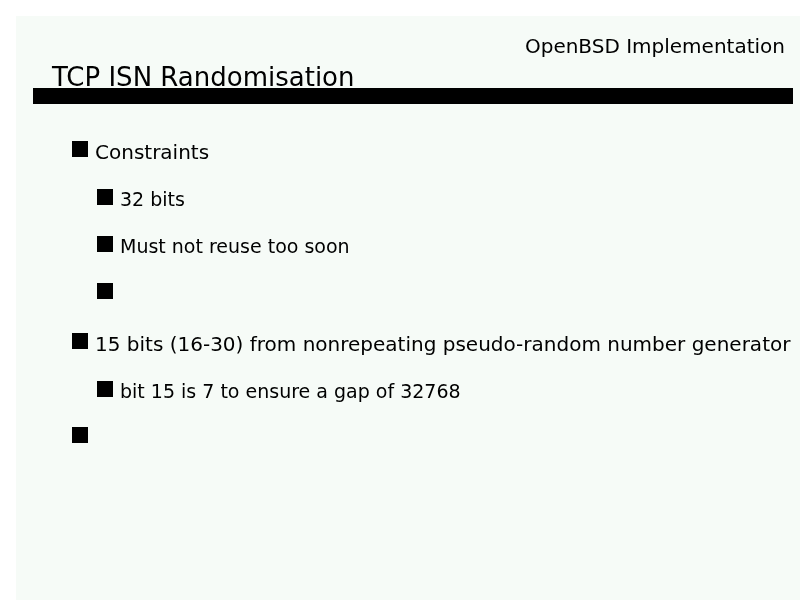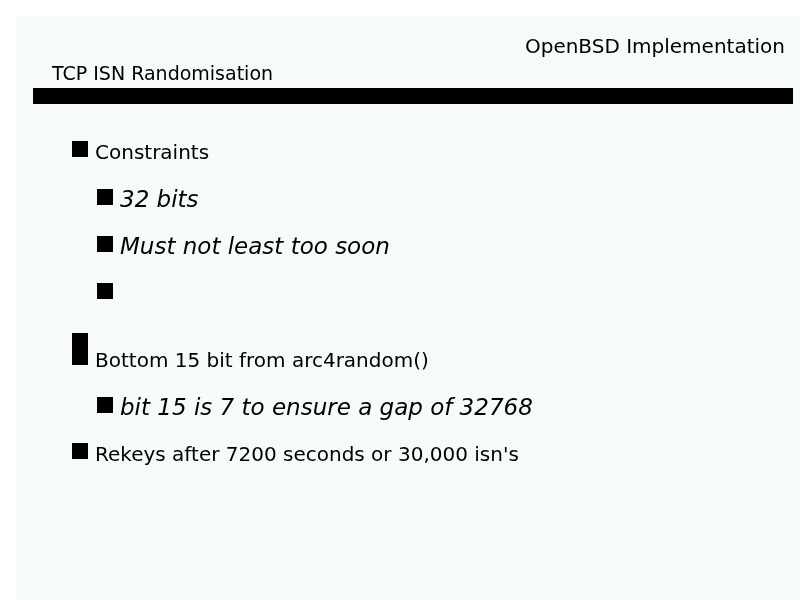--- a/index.html
+++ b/index.html
@@ -26,7 +26,7 @@
     position: absolute;
     top: 38px;
     left: 28px;
-    font-size: 19px;
+    font-size: 26px;
     white-space: nowrap;
   }
   .title-rule {

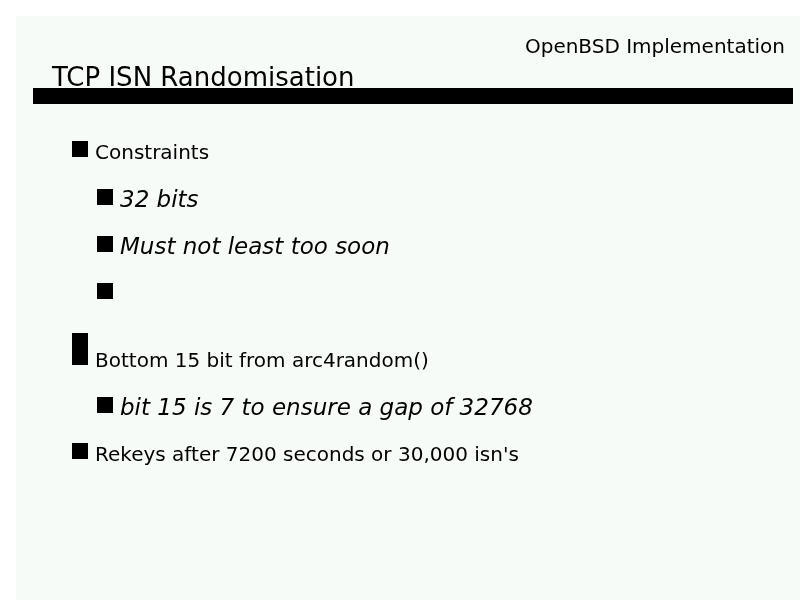--- a/index.html
+++ b/index.html
@@ -55,7 +55,7 @@
   }
   .l1 { padding-left: 63px; font-size: 20px; }
   .l1 .bullet { left: 48px; top: 12px; width: 7px; height: 7px; }
-  .l2 { padding-left: 88px; font-size: 23px; font-style: italic; }
+  .l2 { padding-left: 88px; font-size: 19px; }
   .l2 .bullet { left: 73px; top: 13px; width: 5px; height: 5px; }
   .spacer { height: 35px; }
 </style>

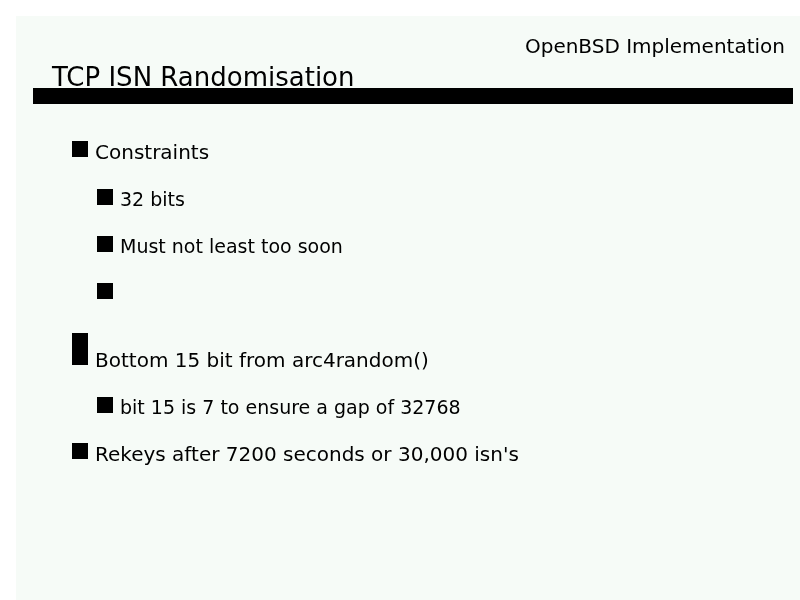--- a/index.html
+++ b/index.html
@@ -84,7 +84,7 @@
 
     <div class="row l2">
       <span class="bullet"></span>
-      <span>Must not least too soon</span>
+      <span>Must not reuse too soon</span>
     </div>
 
     <div class="row l2">

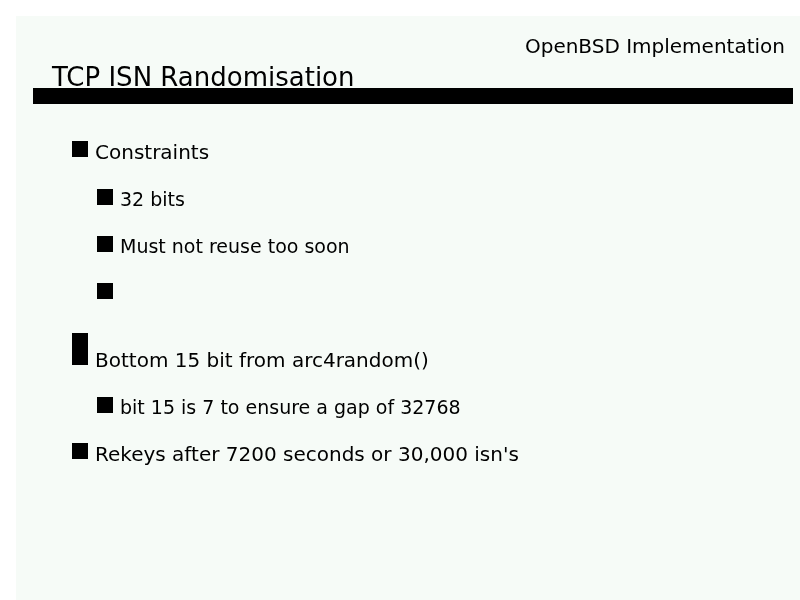--- a/index.html
+++ b/index.html
@@ -95,6 +95,7 @@
 
     <div class="row l1">
       <span class="bullet"></span>
+      <span>15 bits (16-30) from nonrepeating pseudo-random number generator</span>
     </div>
 
     <div class="row l1">

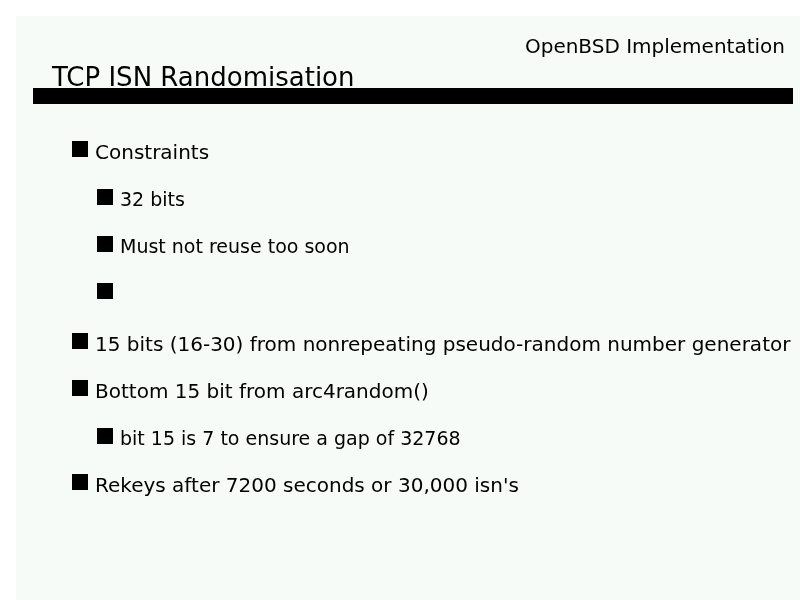--- a/index.html
+++ b/index.html
@@ -98,10 +98,6 @@
       <span>15 bits (16-30) from nonrepeating pseudo-random number generator</span>
     </div>
 
-    <div class="row l1">
-      <span class="bullet"></span>
-      <span>Bottom 15 bit from arc4random()</span>
-    </div>
 
     <div class="row l2">
       <span class="bullet"></span>

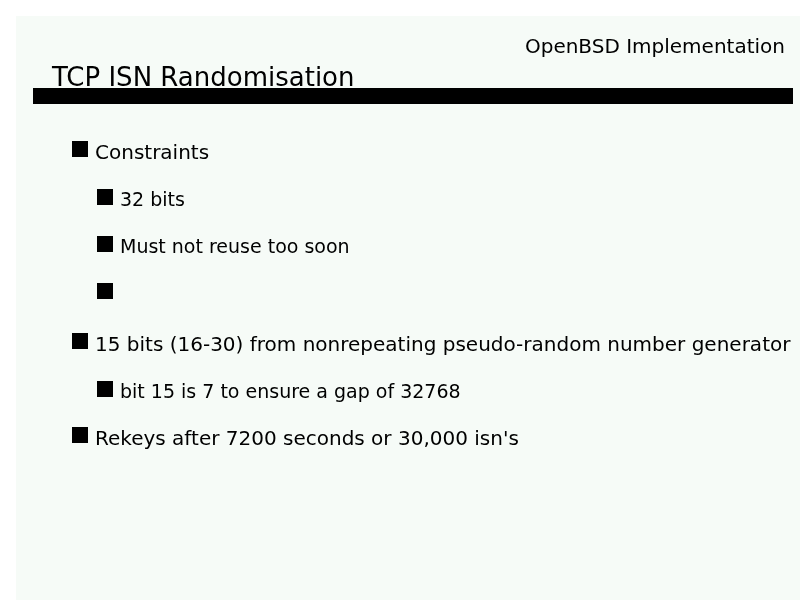--- a/index.html
+++ b/index.html
@@ -106,7 +106,6 @@
 
     <div class="row l1">
       <span class="bullet"></span>
-      <span>Rekeys after 7200 seconds or 30,000 isn's</span>
     </div>
 
 

